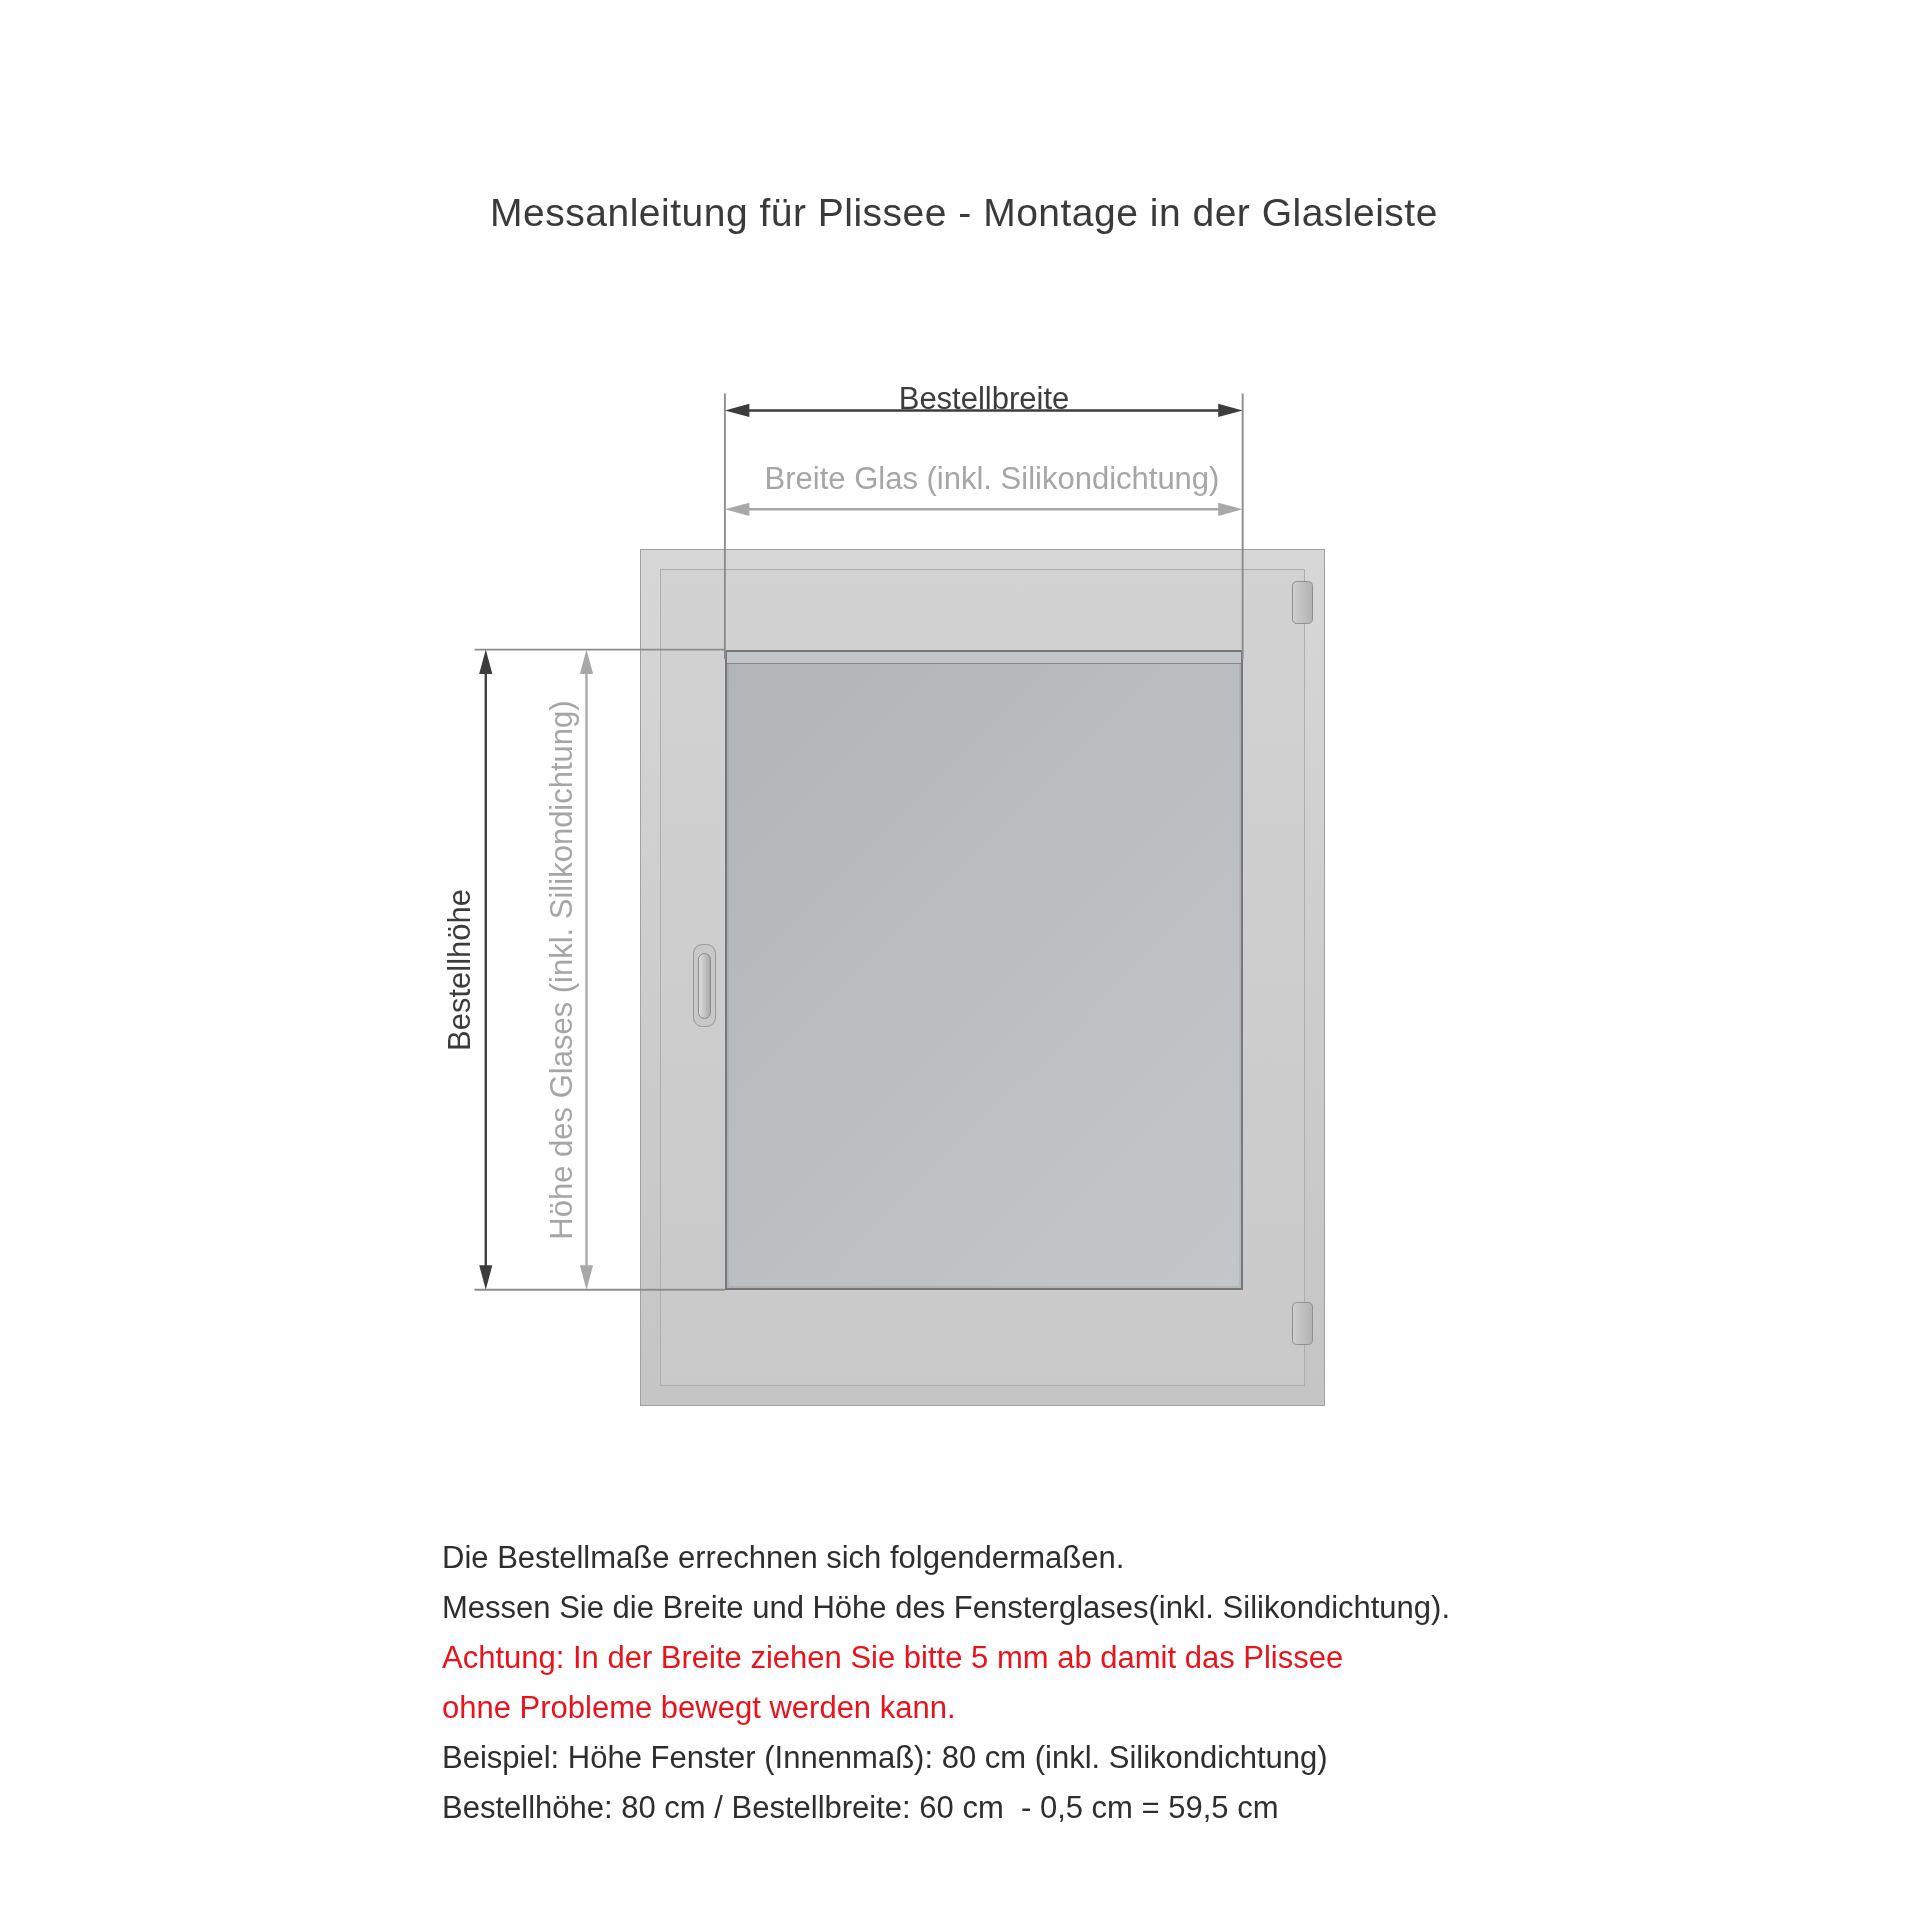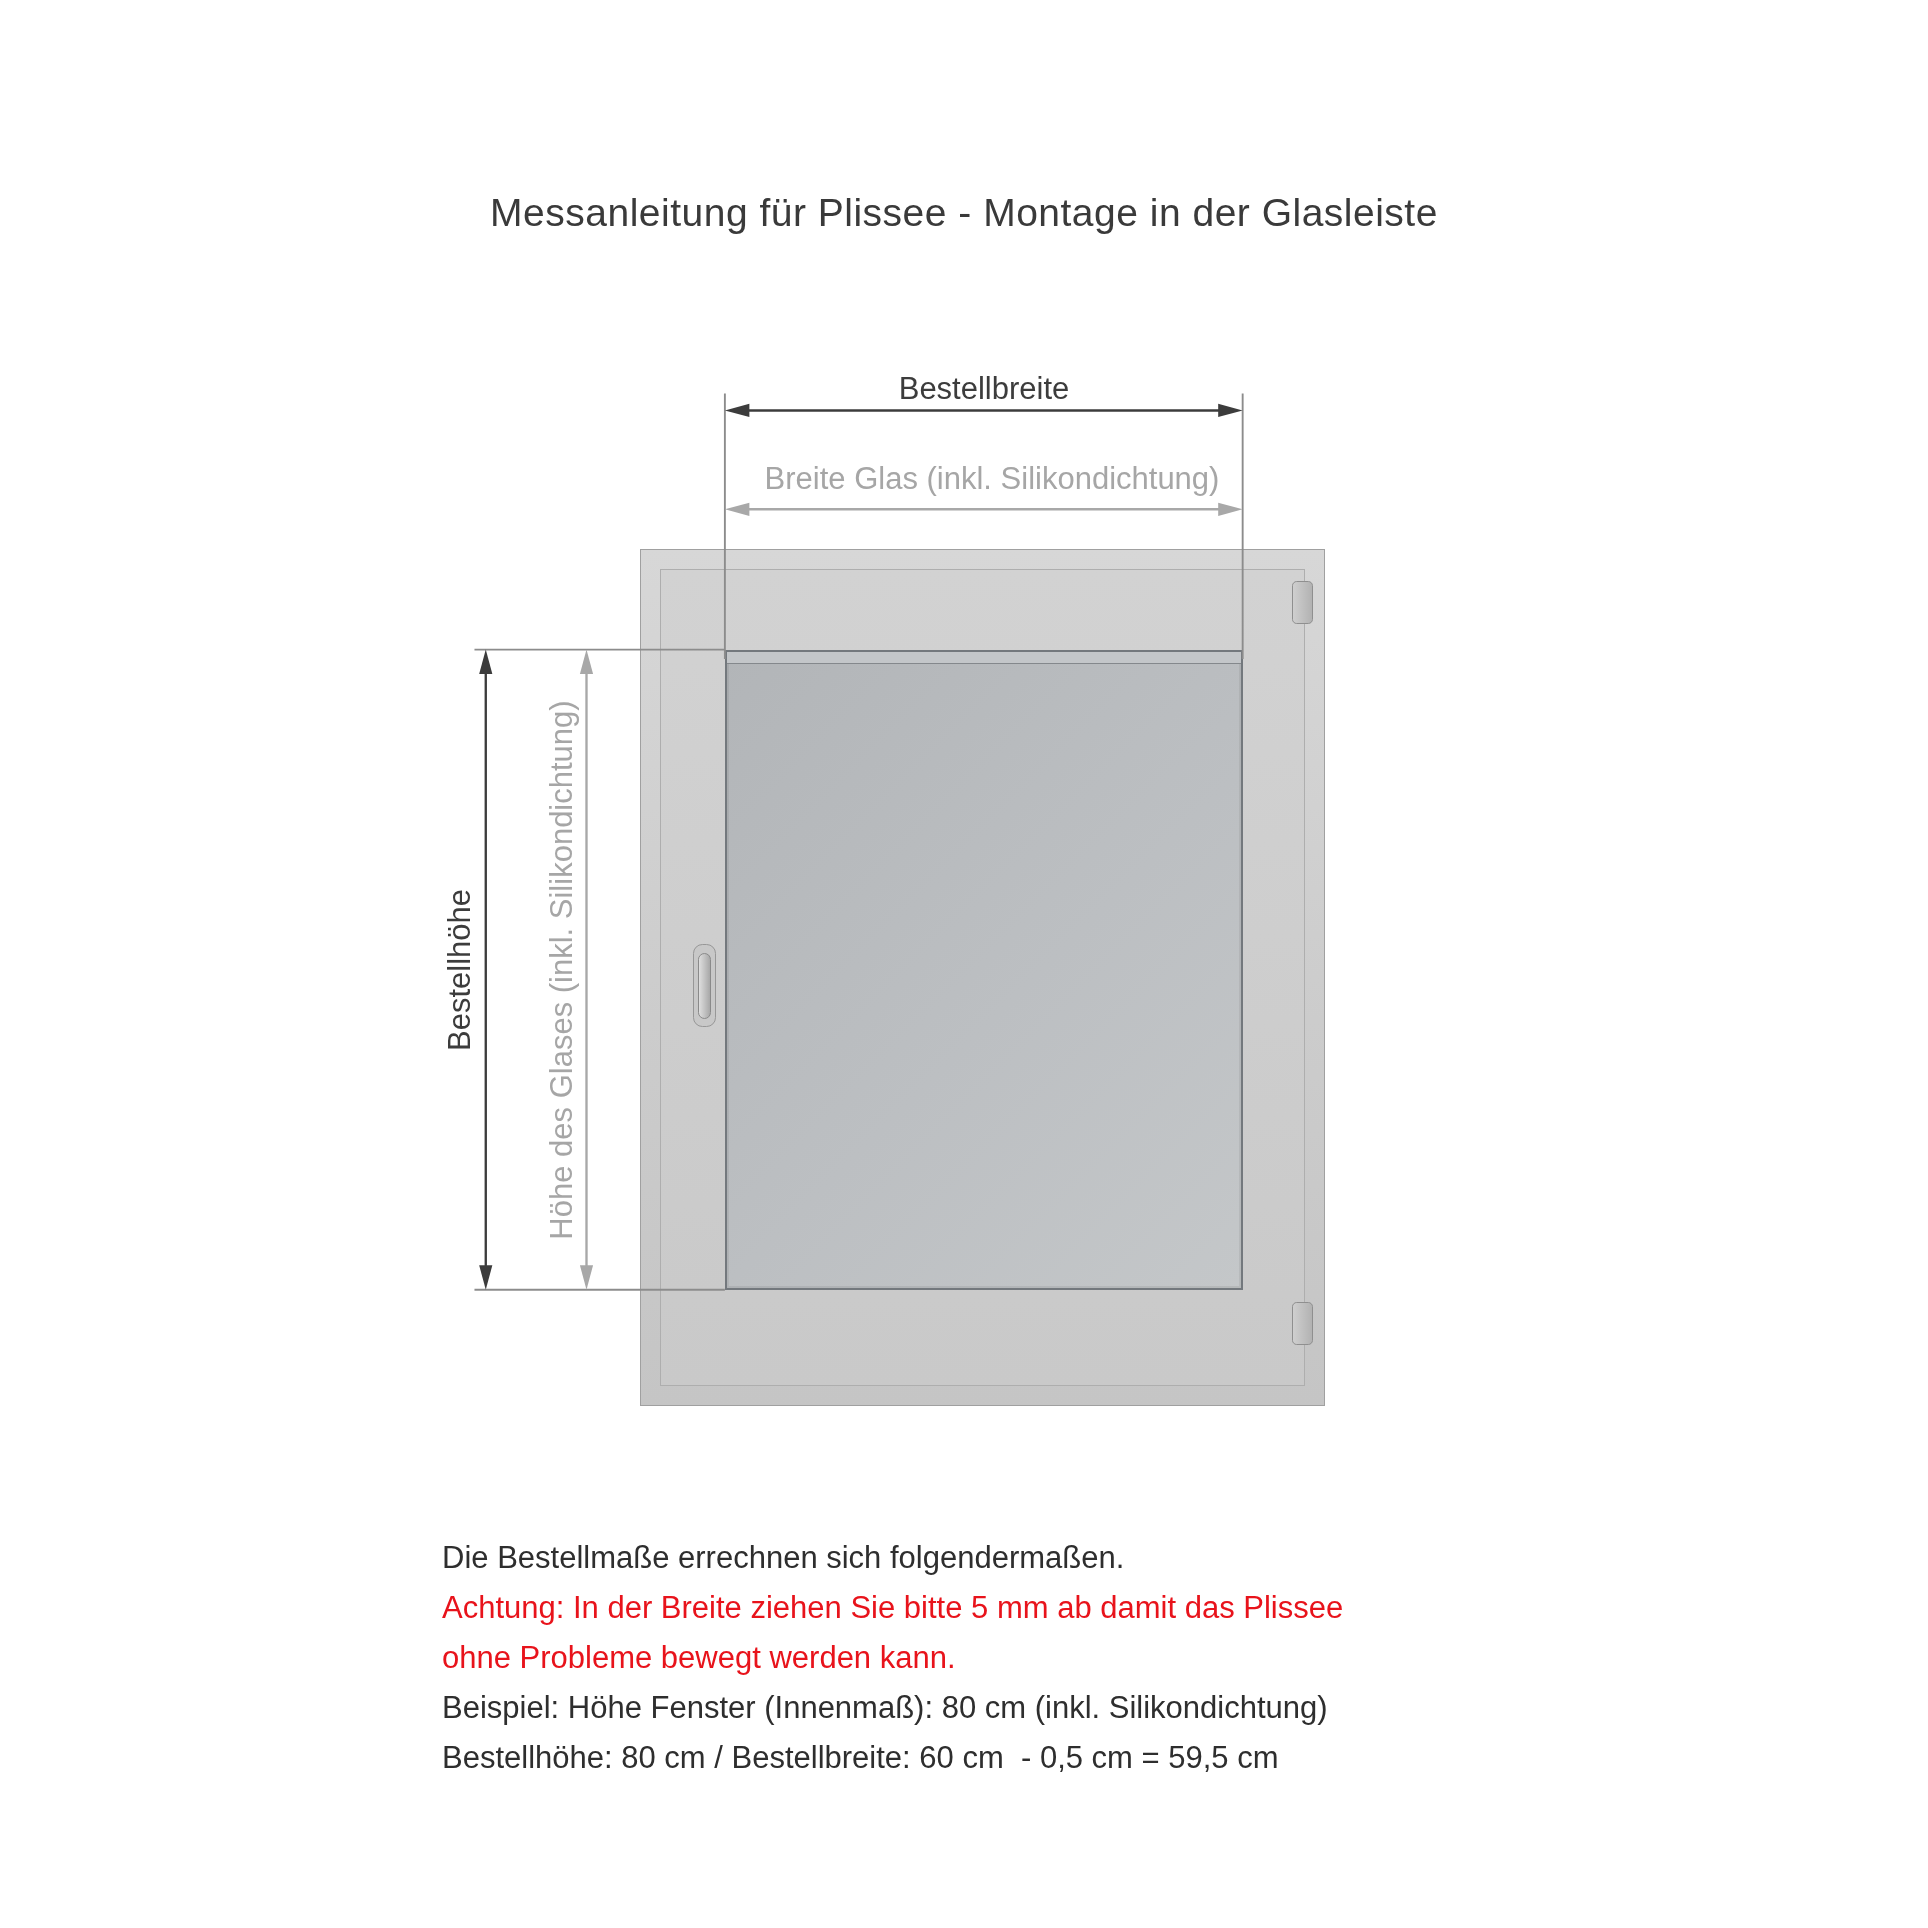--- a/index.html
+++ b/index.html
@@ -131,7 +131,7 @@
   </g>
 </svg>
 
-<div class="abs dim-label dark h-label" style="top:371px;">Bestellbreite</div>
+<div class="abs dim-label dark h-label" style="top:381px;">Bestellbreite</div>
 <div class="abs dim-label gray h-label" style="top:461px;padding-left:8px;">Breite Glas (inkl. Silikondichtung)</div>
 <div class="abs dim-label dark v-label" style="left:460px;top:970px;">Bestellhöhe</div>
 <div class="abs dim-label gray v-label" style="left:562px;top:970px;">Höhe des Glases (inkl. Silikondichtung)</div>

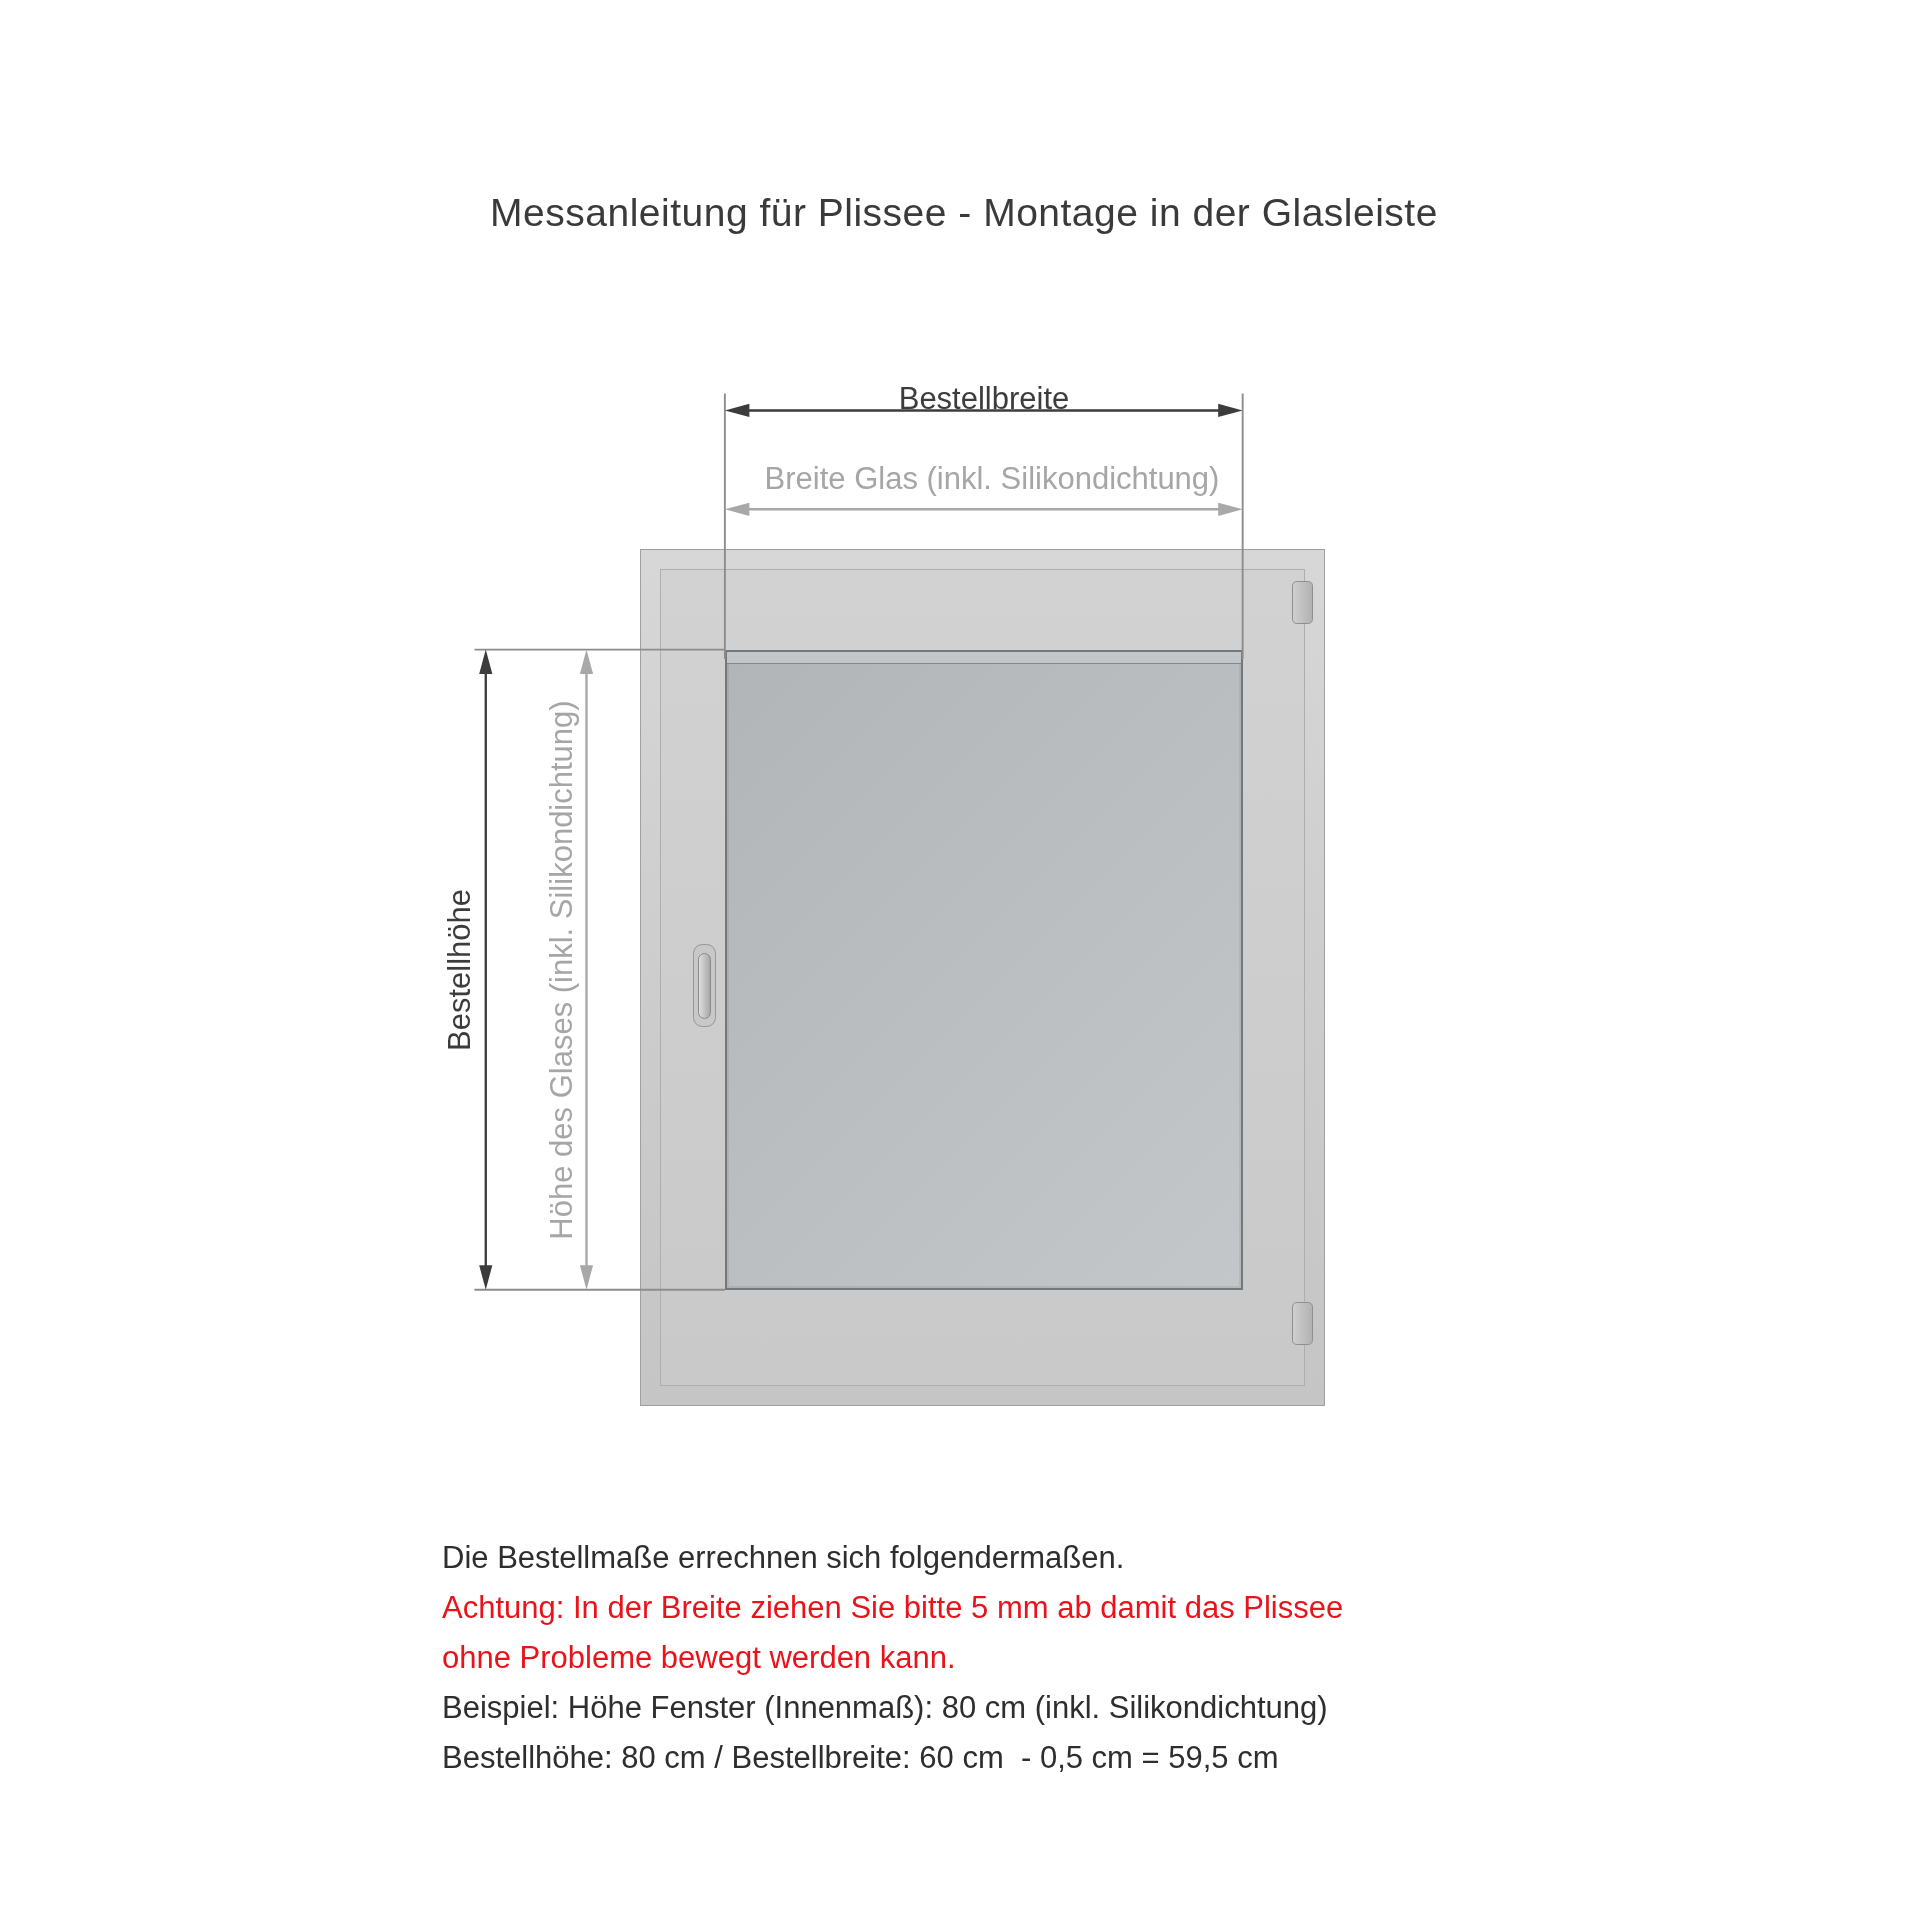--- a/index.html
+++ b/index.html
@@ -138,6 +138,7 @@
 
 <div class="abs text-block">
   <div class="line">Die Bestellmaße errechnen sich folgendermaßen.</div>
+  <div class="line">Messen Sie die Breite und Höhe des Fensterglases(inkl. Silikondichtung).</div>
   <div class="line red">Achtung: In der Breite ziehen Sie bitte 5 mm ab damit das Plissee</div>
   <div class="line red">ohne Probleme bewegt werden kann.</div>
   <div class="example-group">

